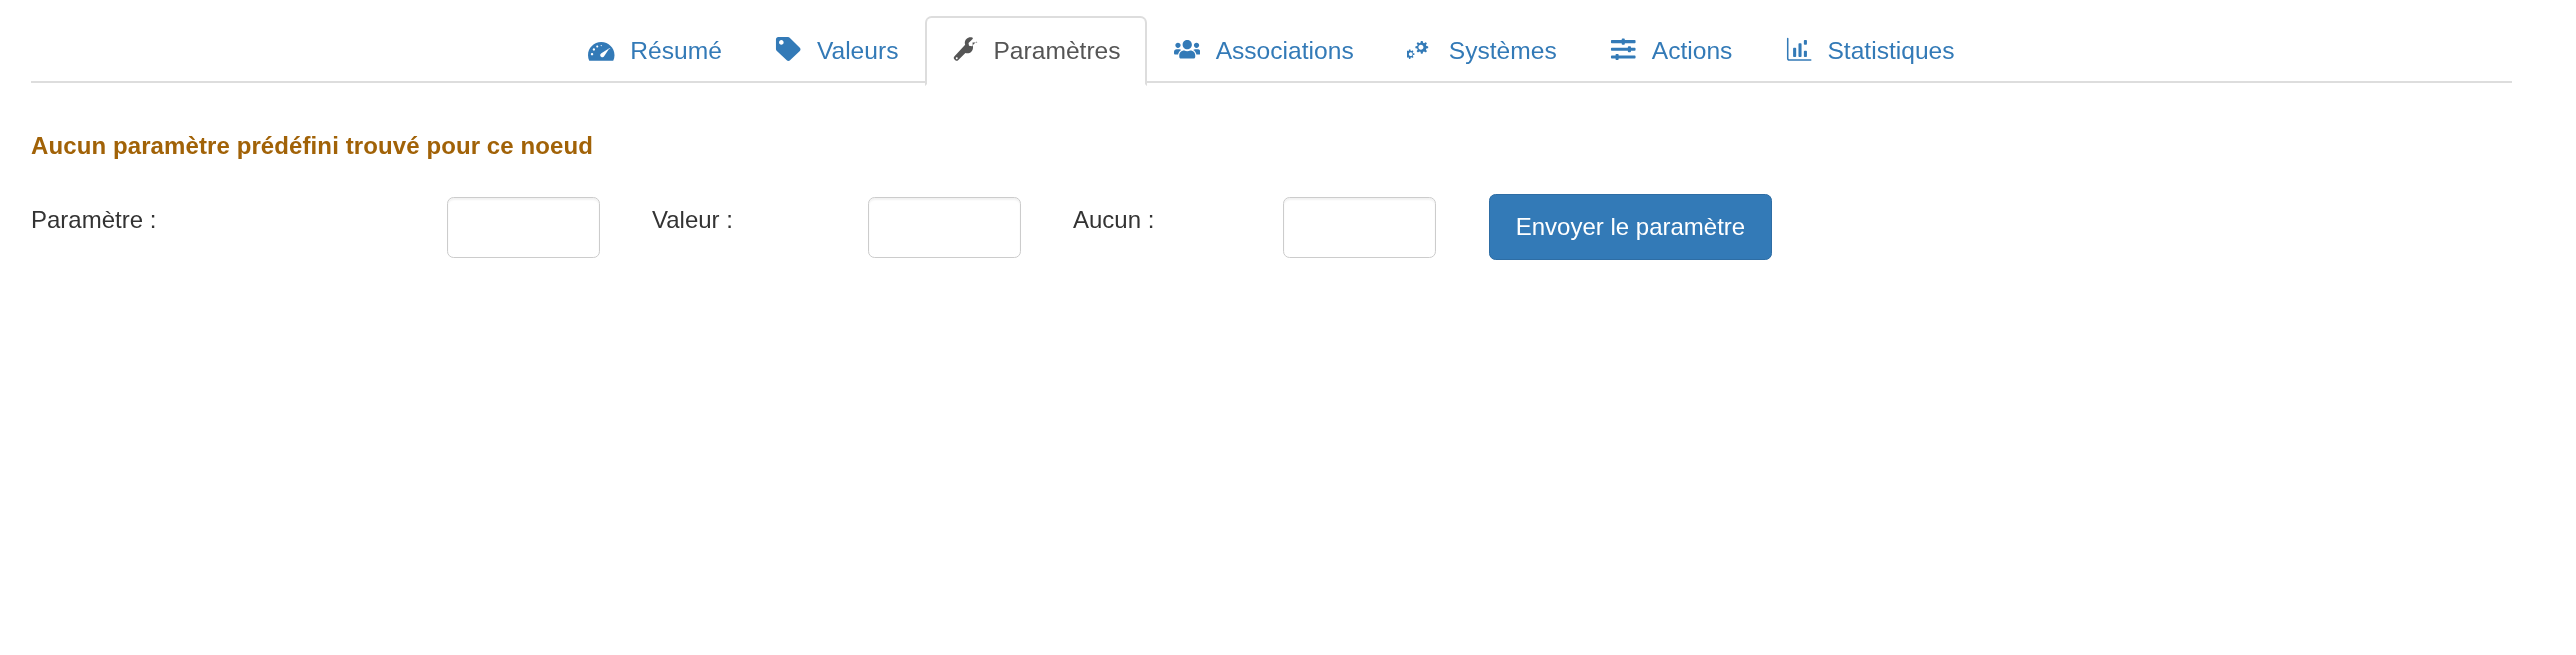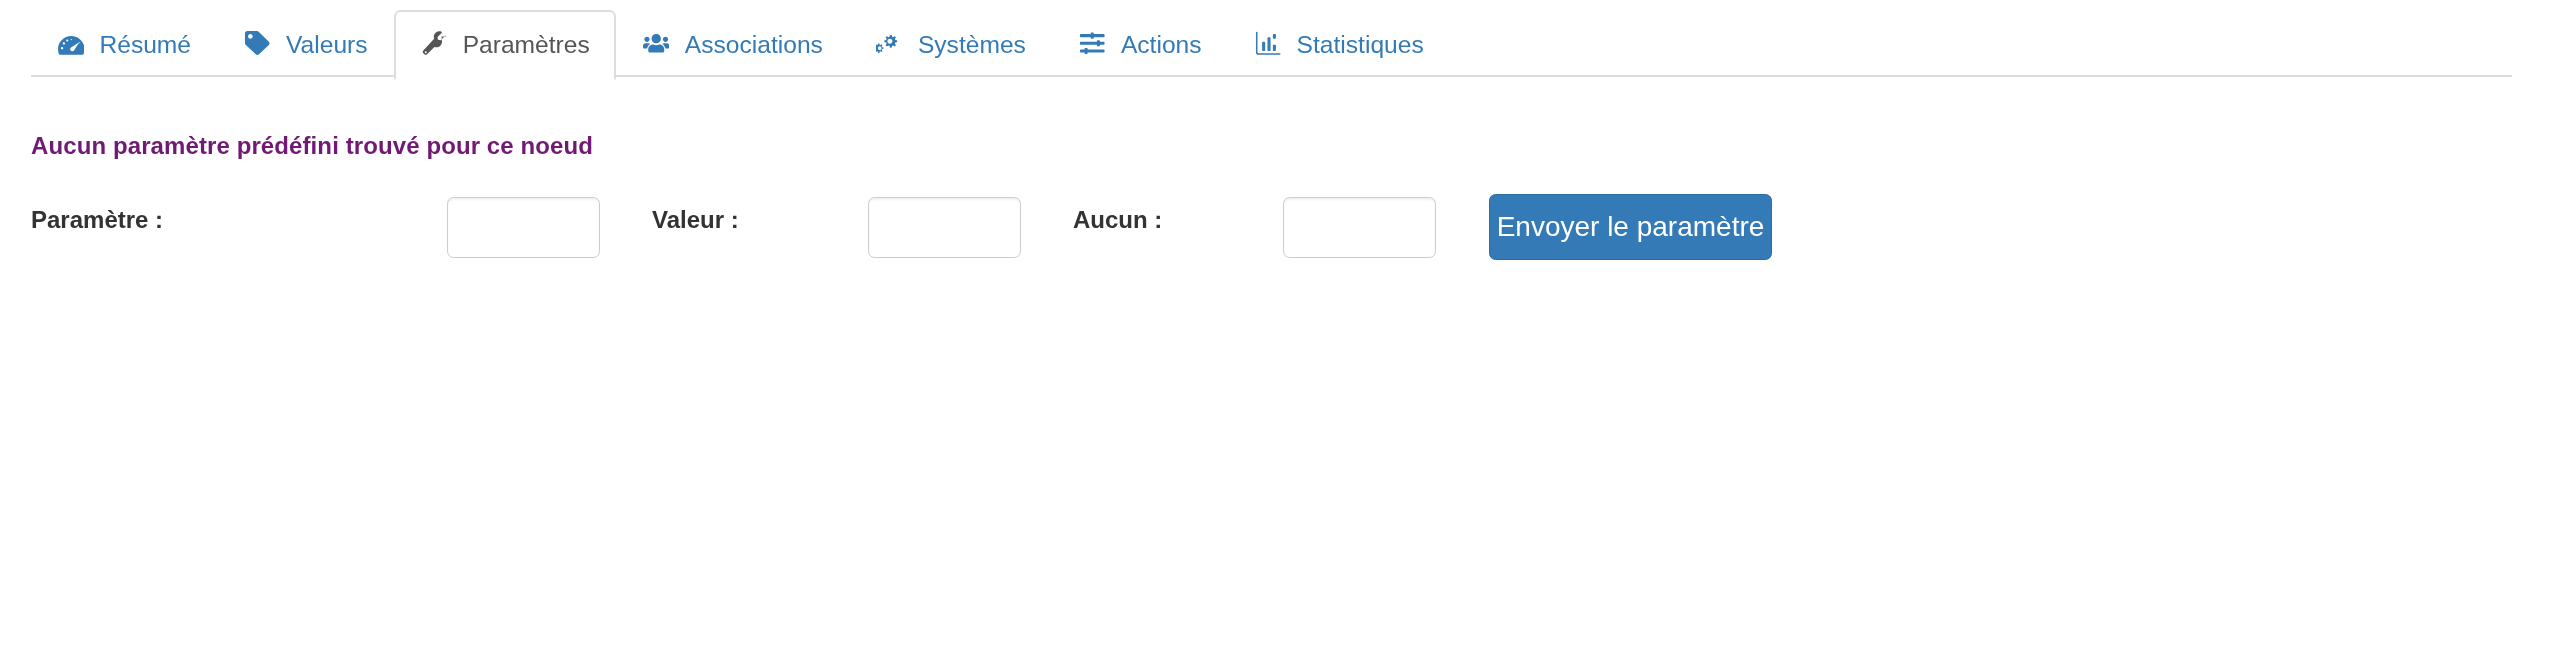--- a/index.html
+++ b/index.html
@@ -26,13 +26,14 @@
   .tab-bar {
     position: absolute;
     left: 31px;
-    top: 10px;
+    top: 16px;
     width: 2481px;
     height: 67px;
     border-bottom: 2.8px solid #dddddd;
     box-sizing: border-box;
     white-space: nowrap;
     font-size: 0;
+    text-align: center;
   }
 
   .tab {

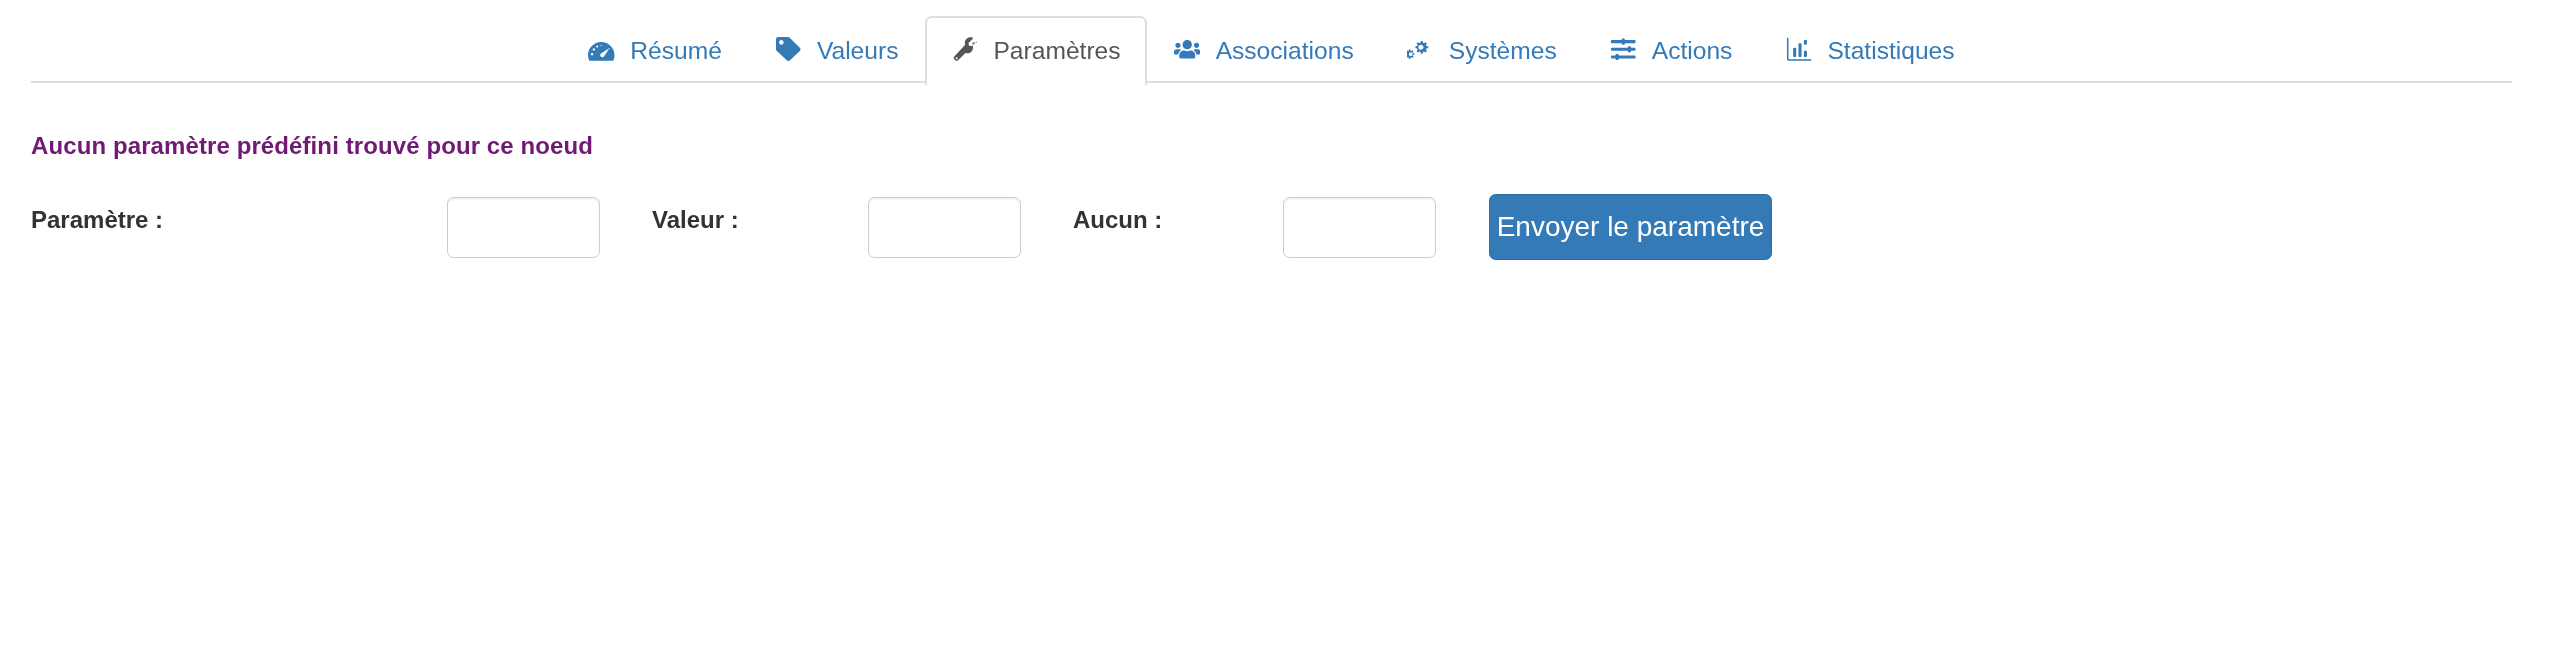--- a/index.html
+++ b/index.html
@@ -85,7 +85,7 @@
     font-size: 24px;
     line-height: 30px;
     font-weight: bold;
-    color: #701a75;
+    color: #a16207;
     letter-spacing: 0.1px;
   }
 

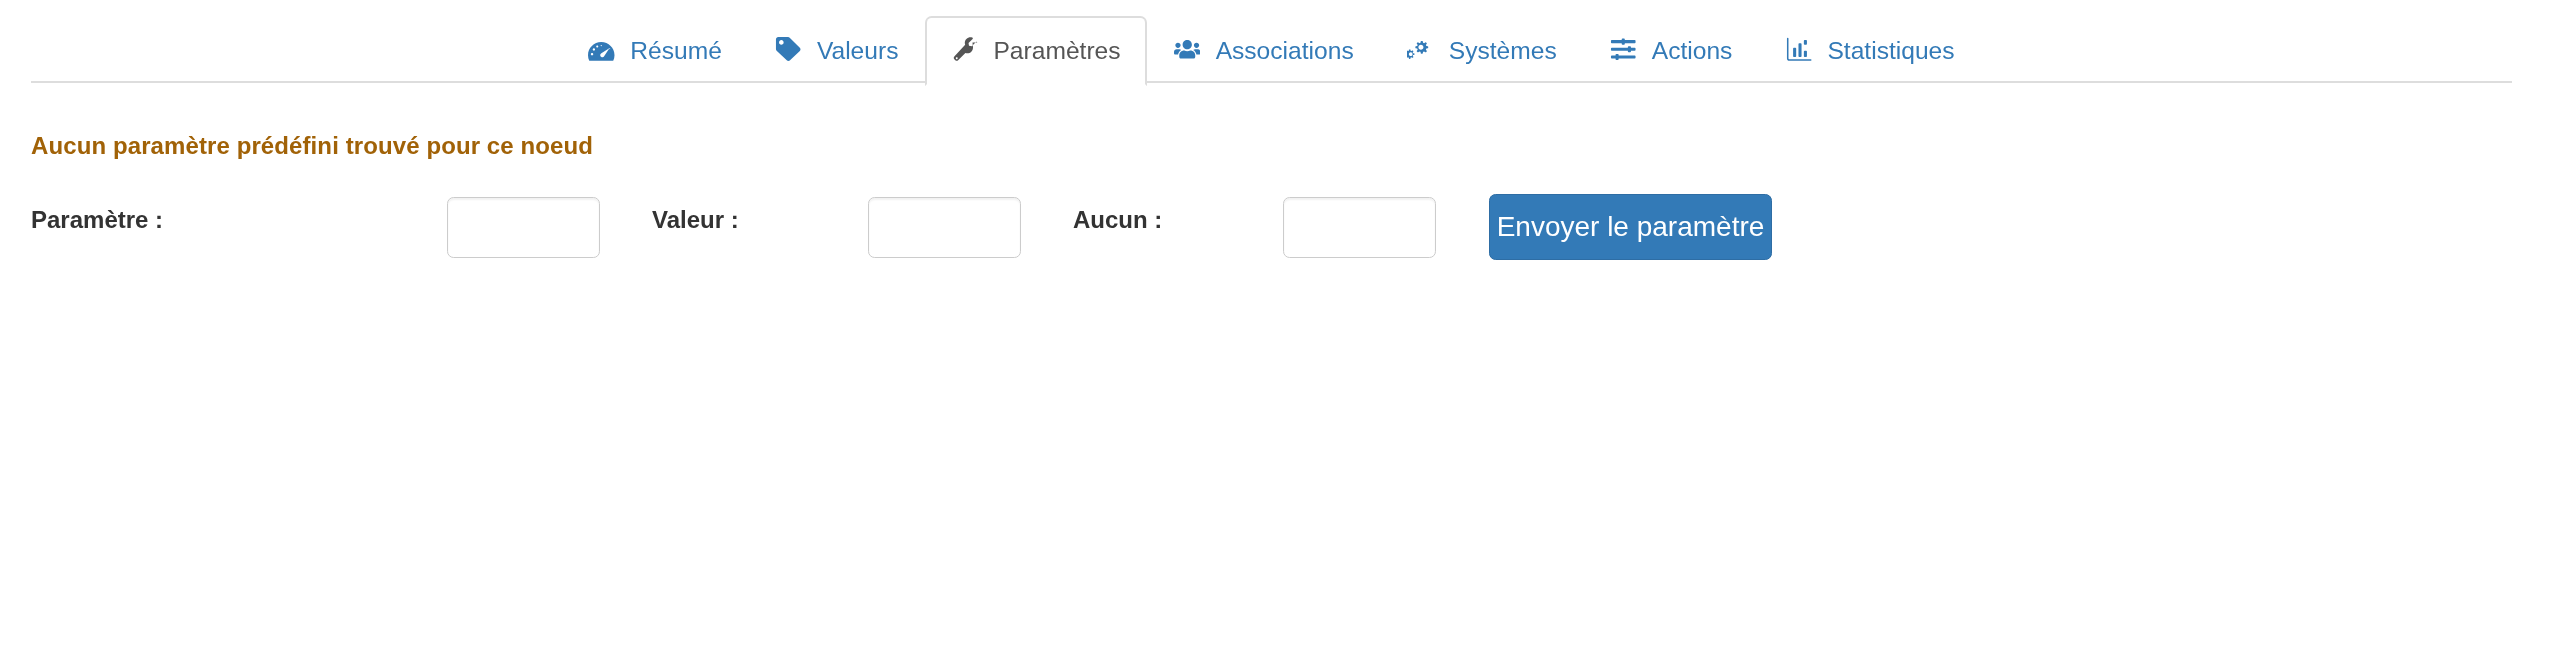--- a/index.html
+++ b/index.html
@@ -103,7 +103,7 @@
     top: 11.4px;
     font-size: 24px;
     line-height: 30px;
-    font-weight: bold;
+    font-weight: normal;
     color: #333333;
     white-space: nowrap;
   }

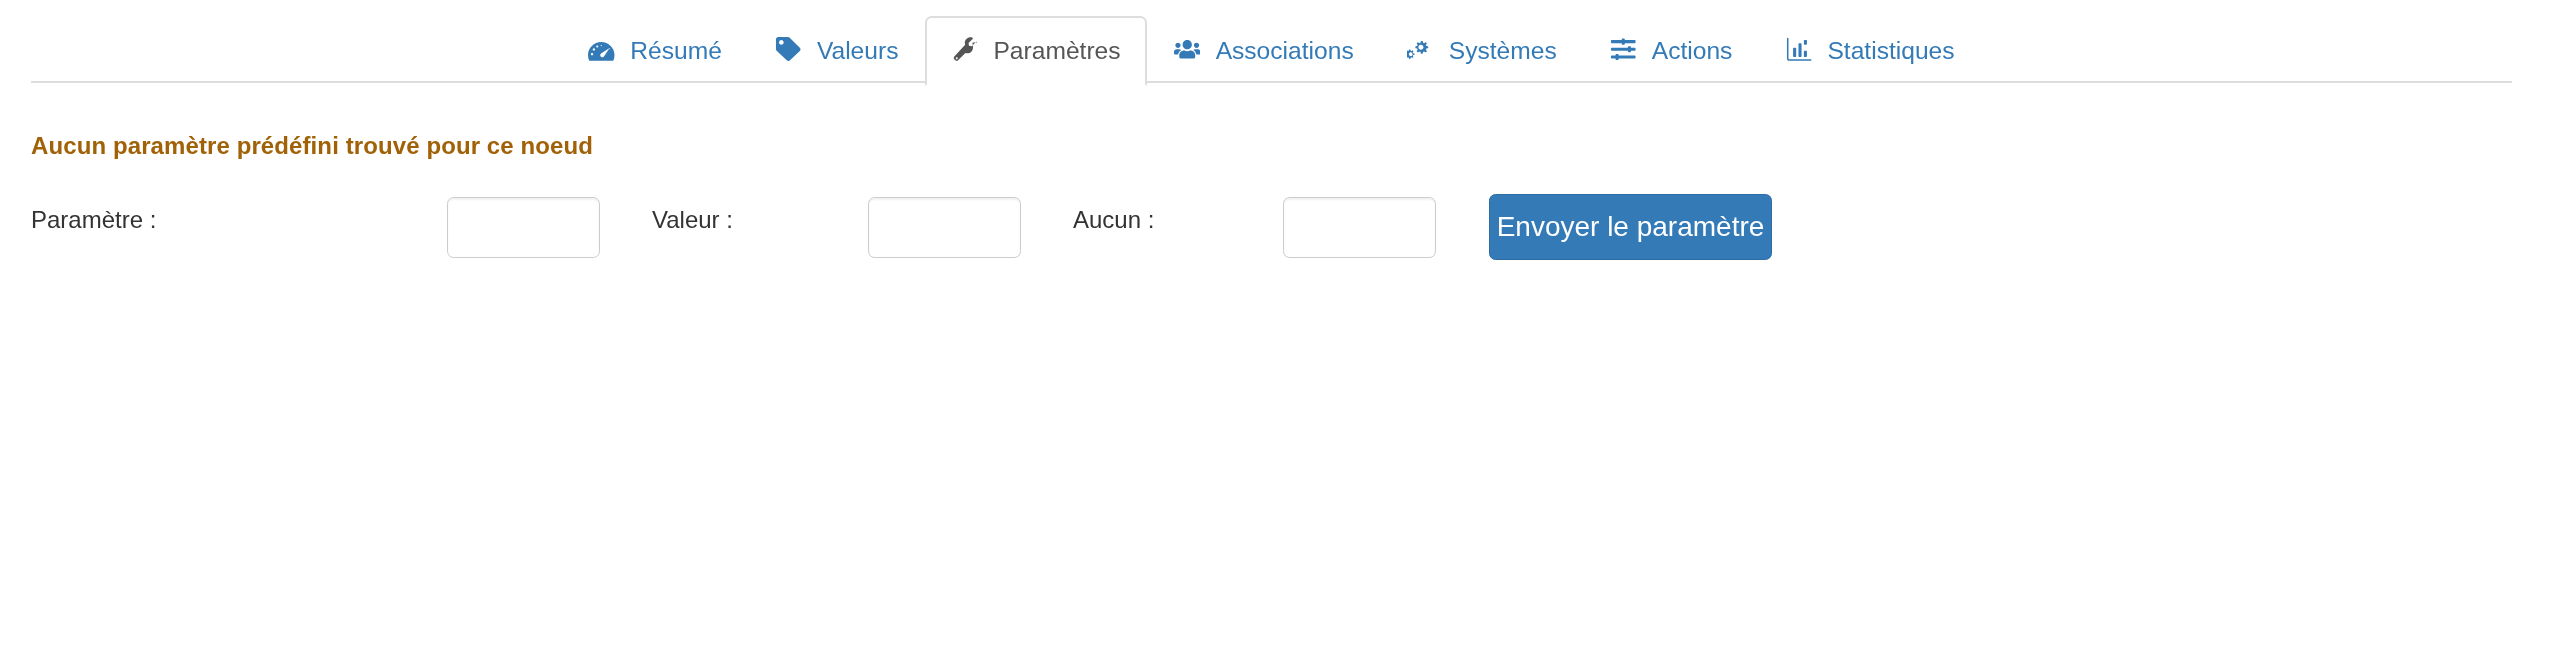--- a/index.html
+++ b/index.html
@@ -137,7 +137,7 @@
     border-radius: 6.6px;
     color: #ffffff;
     font-family: "Liberation Sans", sans-serif;
-    font-size: 28px;
+    font-size: 24px;
     line-height: 30px;
     font-weight: normal;
     cursor: pointer;

